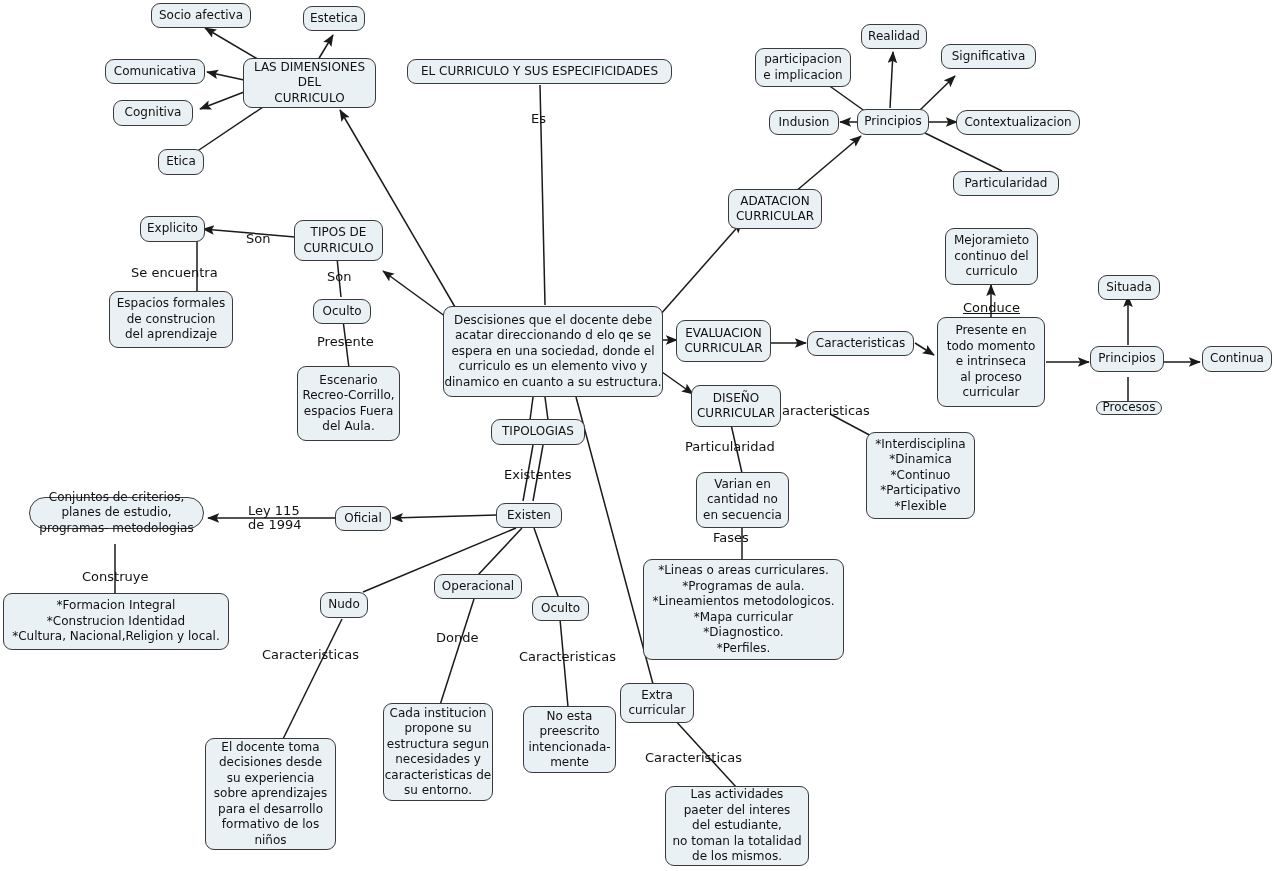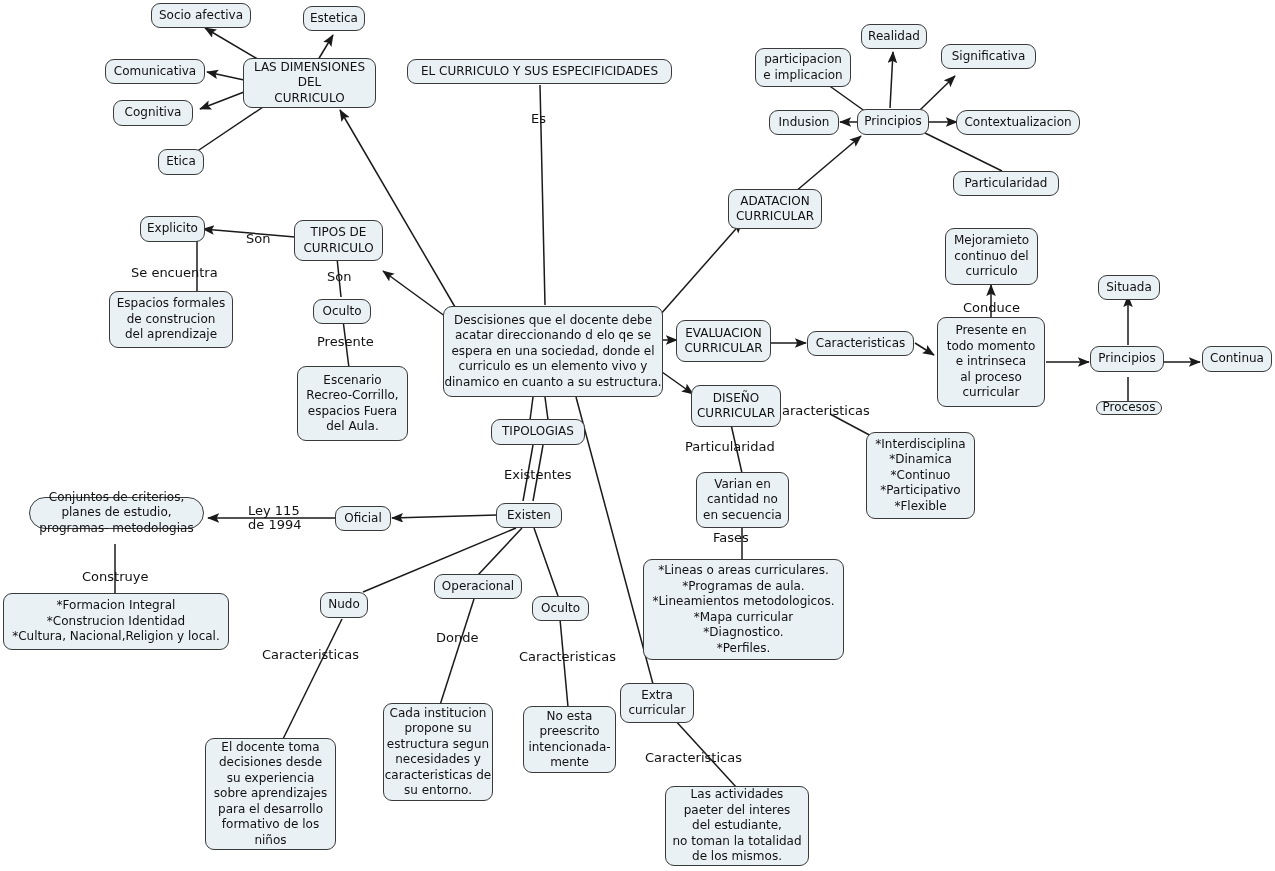--- a/index.html
+++ b/index.html
@@ -302,7 +302,7 @@
 
   <div class="elabel" style="left:317px;top:335px;">Presente</div>
 
-  <div class="elabel" style="left:963px;top:301px;">Conduce</div>
+  <div class="elabel" style="left:963px;top:301px;text-decoration:underline;">Conduce</div>
 
   <div class="elabel" style="left:685px;top:440px;">Particularidad</div>
 

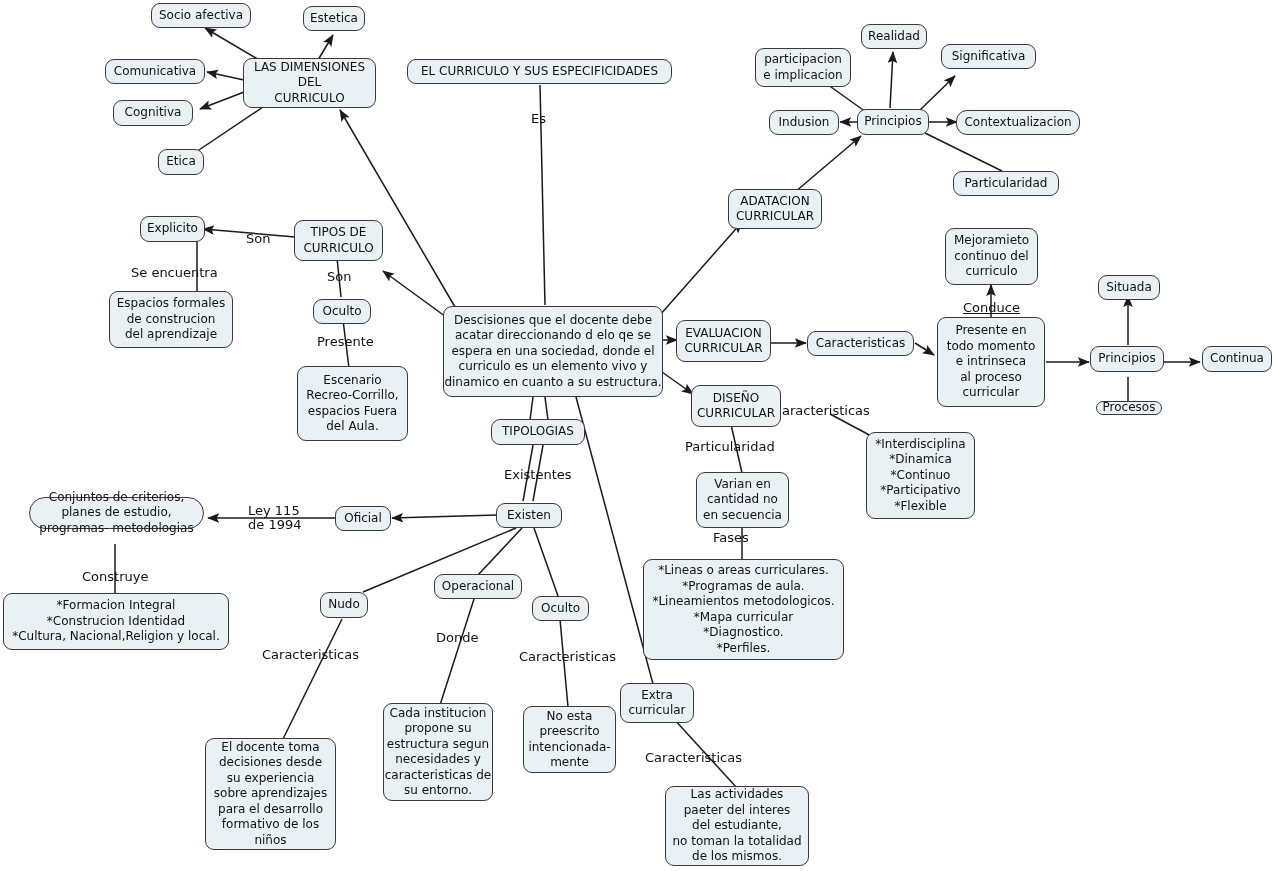--- a/index.html
+++ b/index.html
@@ -218,7 +218,7 @@
 
   <div class="node" style="left:1096px;top:401px;width:66px;height:14px;">Procesos</div>
 
-  <div class="node" style="left:297px;top:366px;width:111px;height:75px;">Escenario
+  <div class="node" style="left:297px;top:366px;width:103px;height:75px;">Escenario
 Recreo-Corrillo,
 espacios Fuera
 del Aula.</div>

